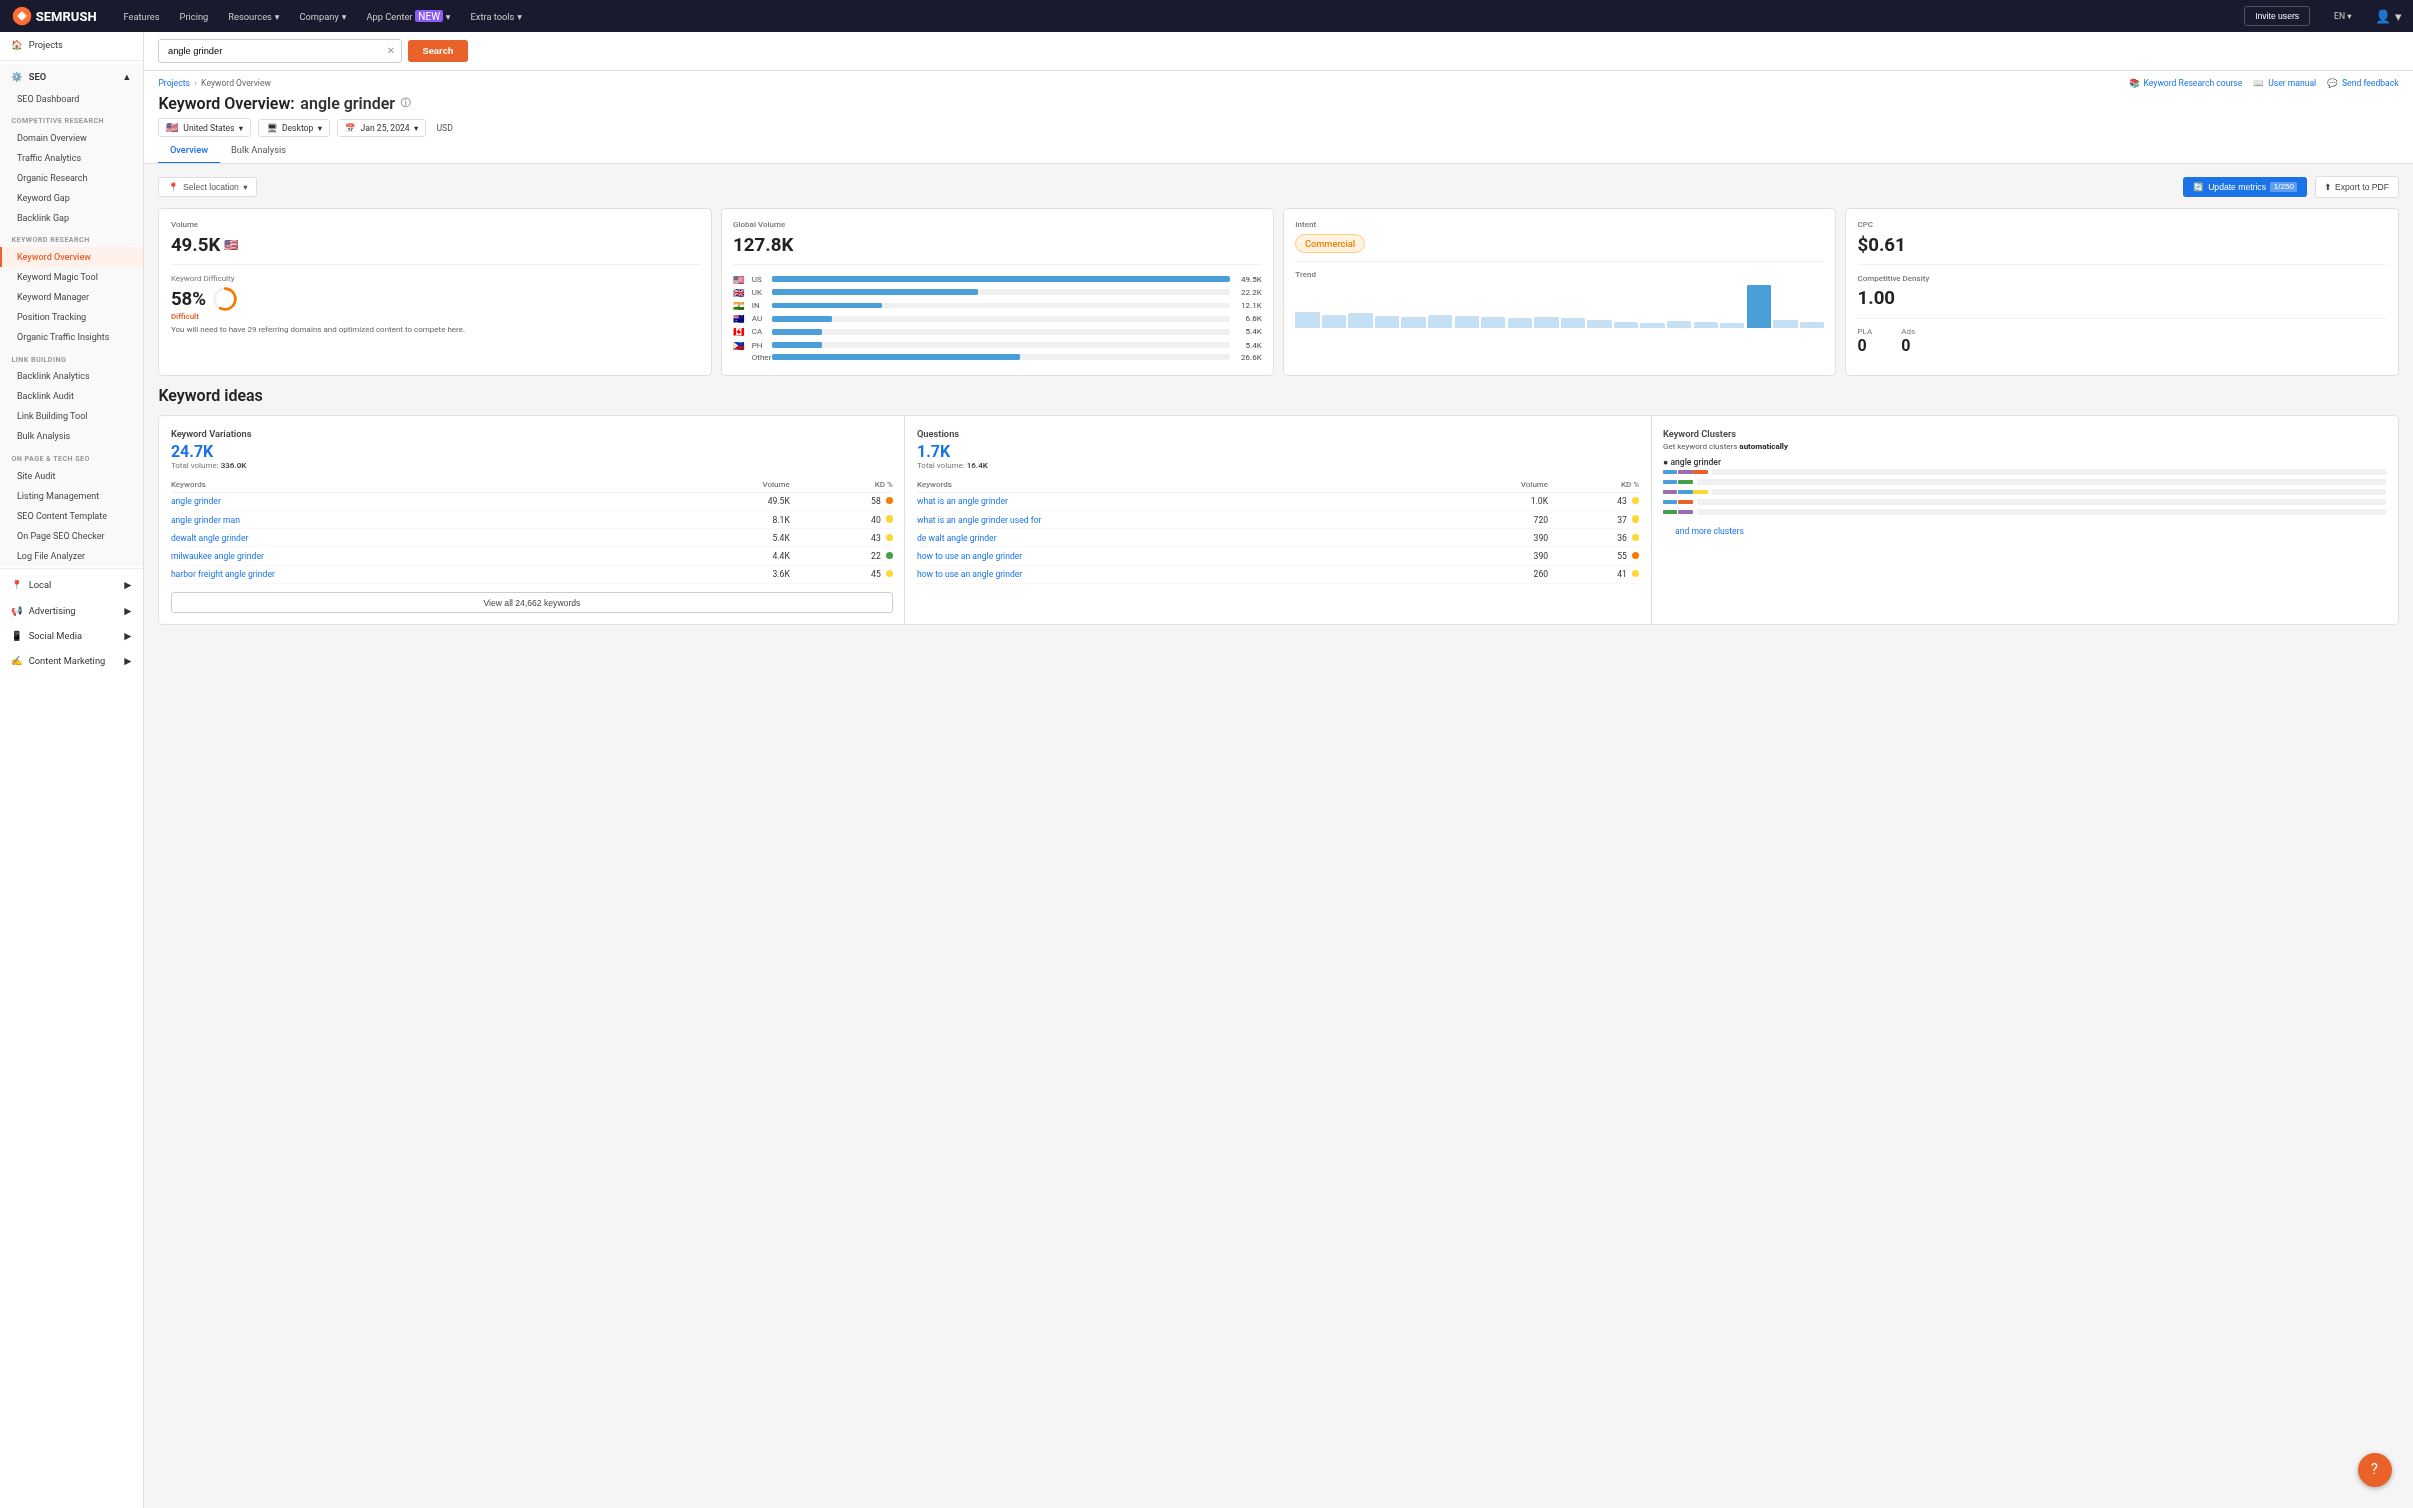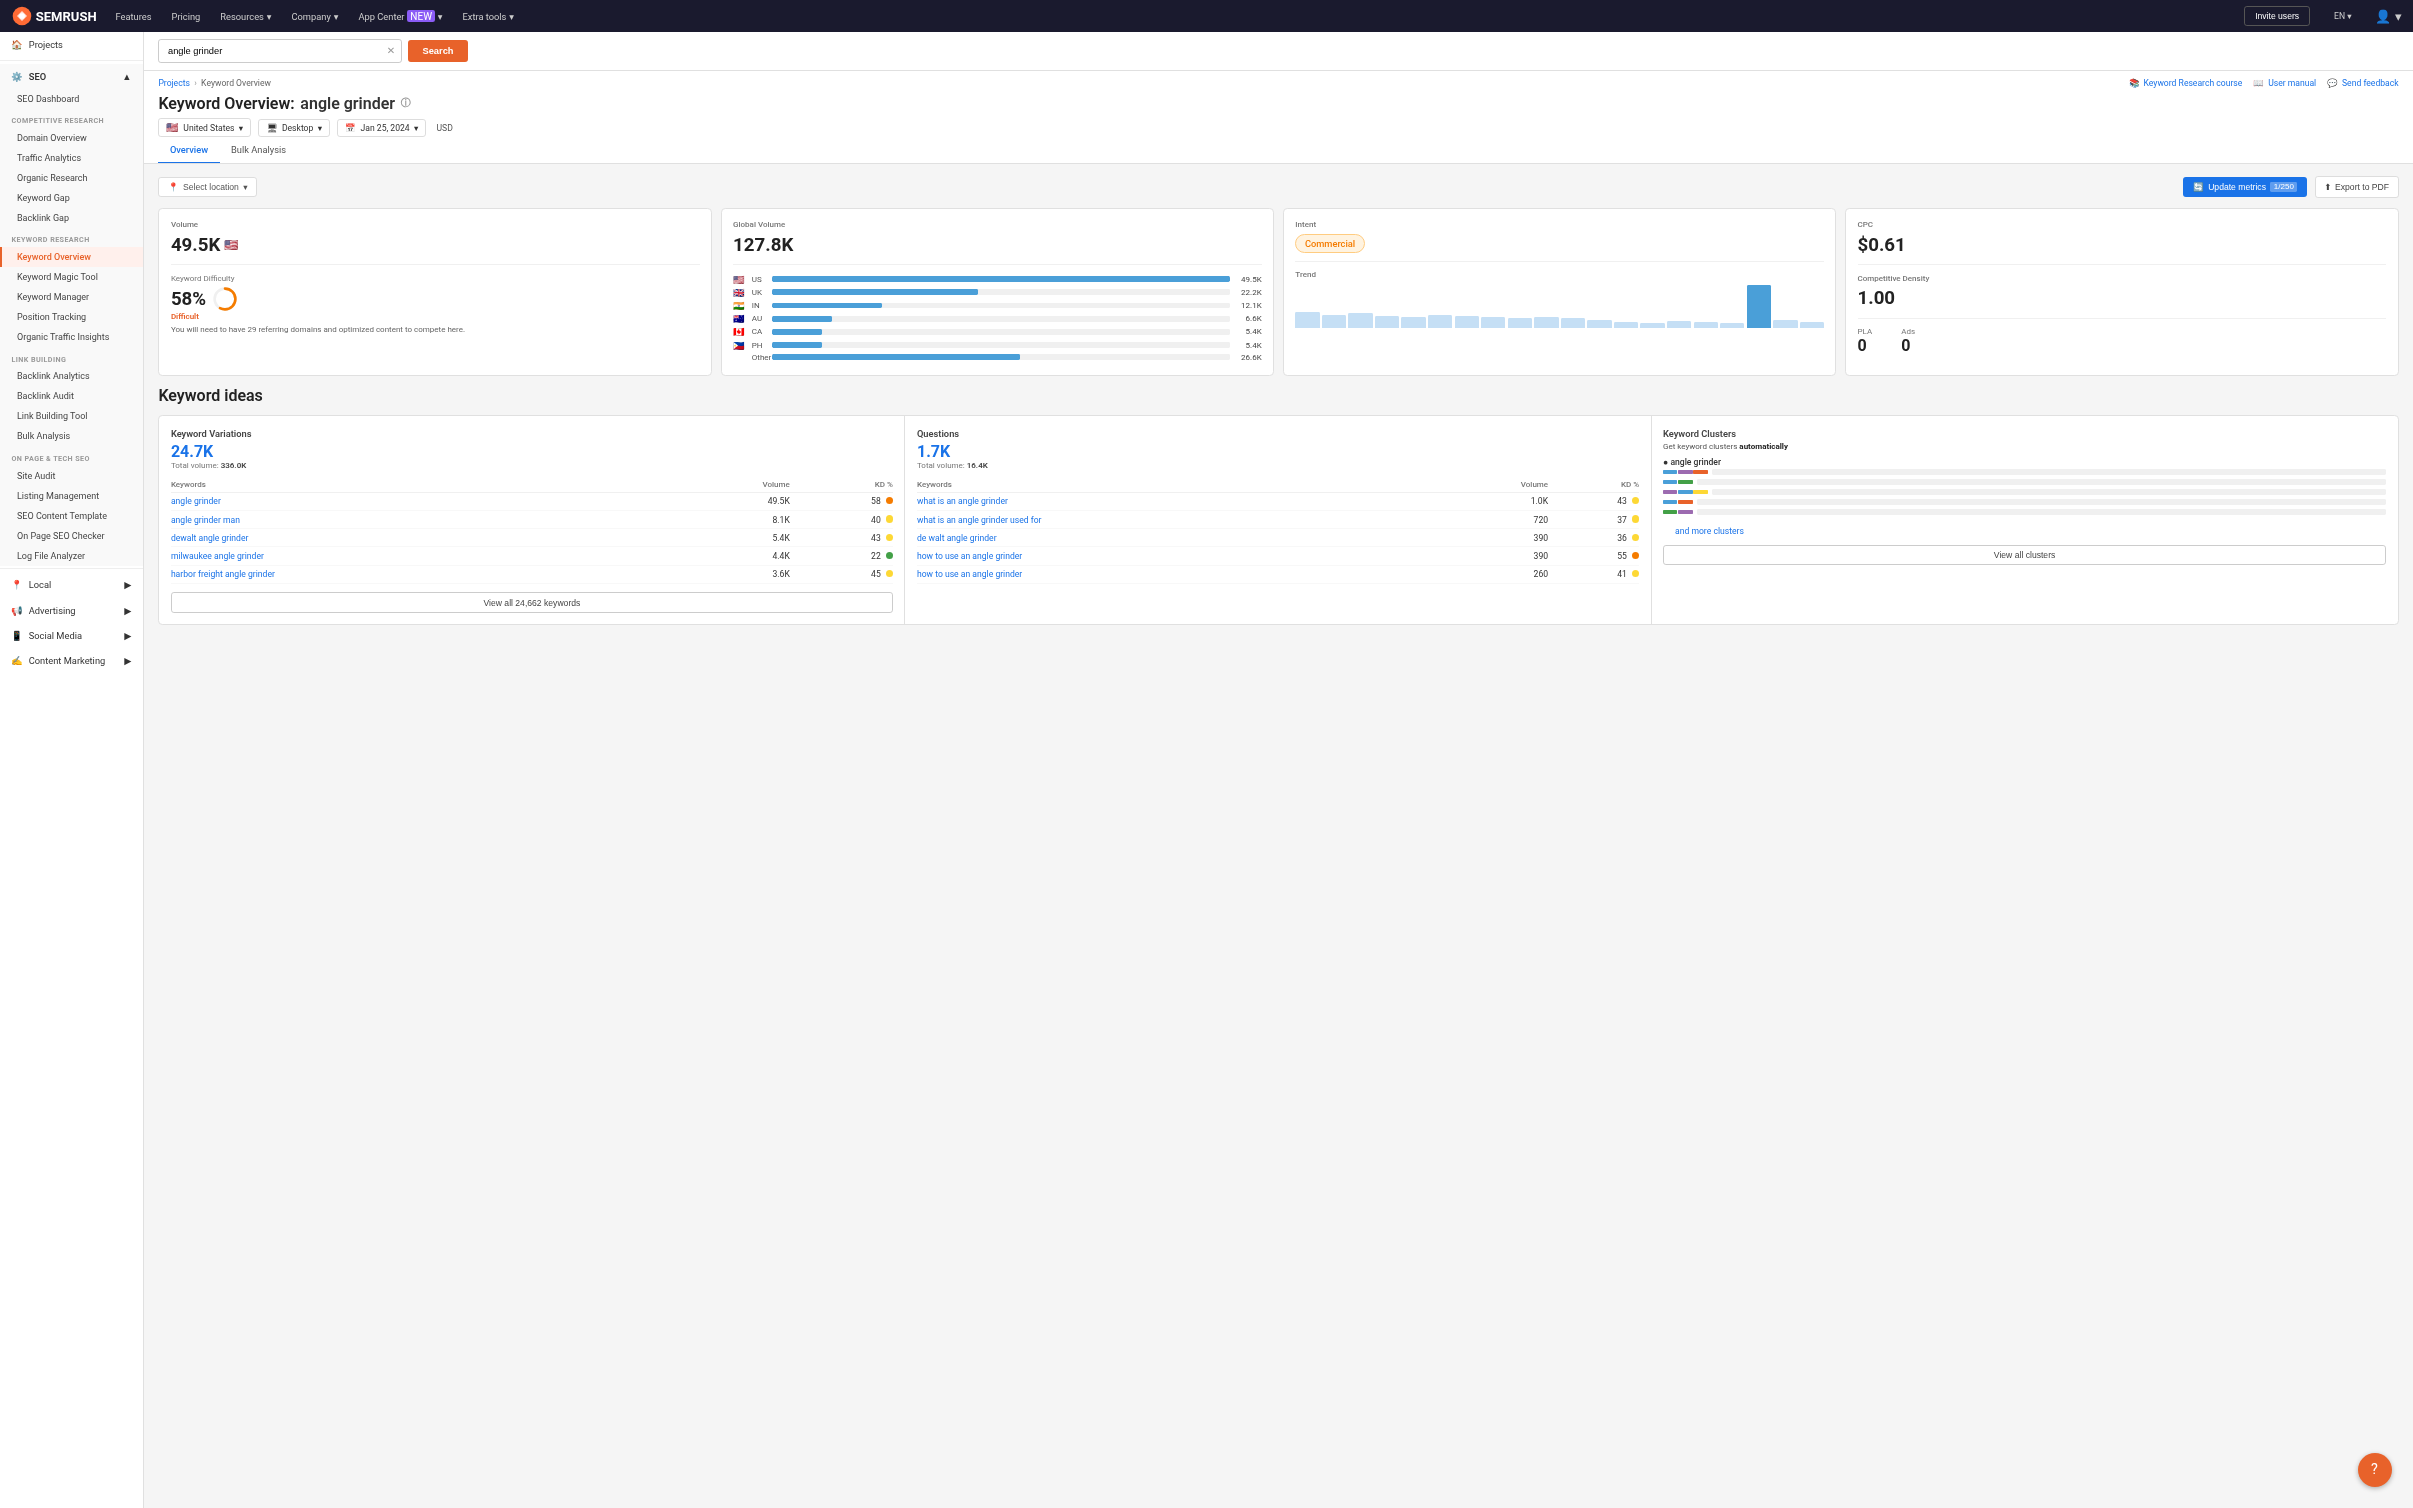--- a/index.html
+++ b/index.html
@@ -7,7 +7,7 @@
 
     
     .top-nav { background: #1a1a2e; display: flex; align-items: center; height: 32px; padding: 0 11.5px; gap: 5.7px; flex-shrink: 0; }
-    .logo { display: flex; align-items: center; gap: 4.3px; color: white; font-weight: 700; font-size: 13px; margin-right: 6px; }
+    .logo { display: flex; align-items: center; gap: 4.3px; color: white; font-weight: 700; font-size: 13px; margin-right: 14px; }
     .logo-icon { width: 20px; height: 20px; }
     .nav-item { color: #ccc; font-size: 9.3px; padding: 2.9px 7.2px; cursor: pointer; display: flex; align-items: center; gap: 2.9px; }
     .nav-badge { background: #8b5cf6; color: white; font-size: 10px; padding: 0.7px 2.9px; border-radius: 2.2px; font-weight: 400; }

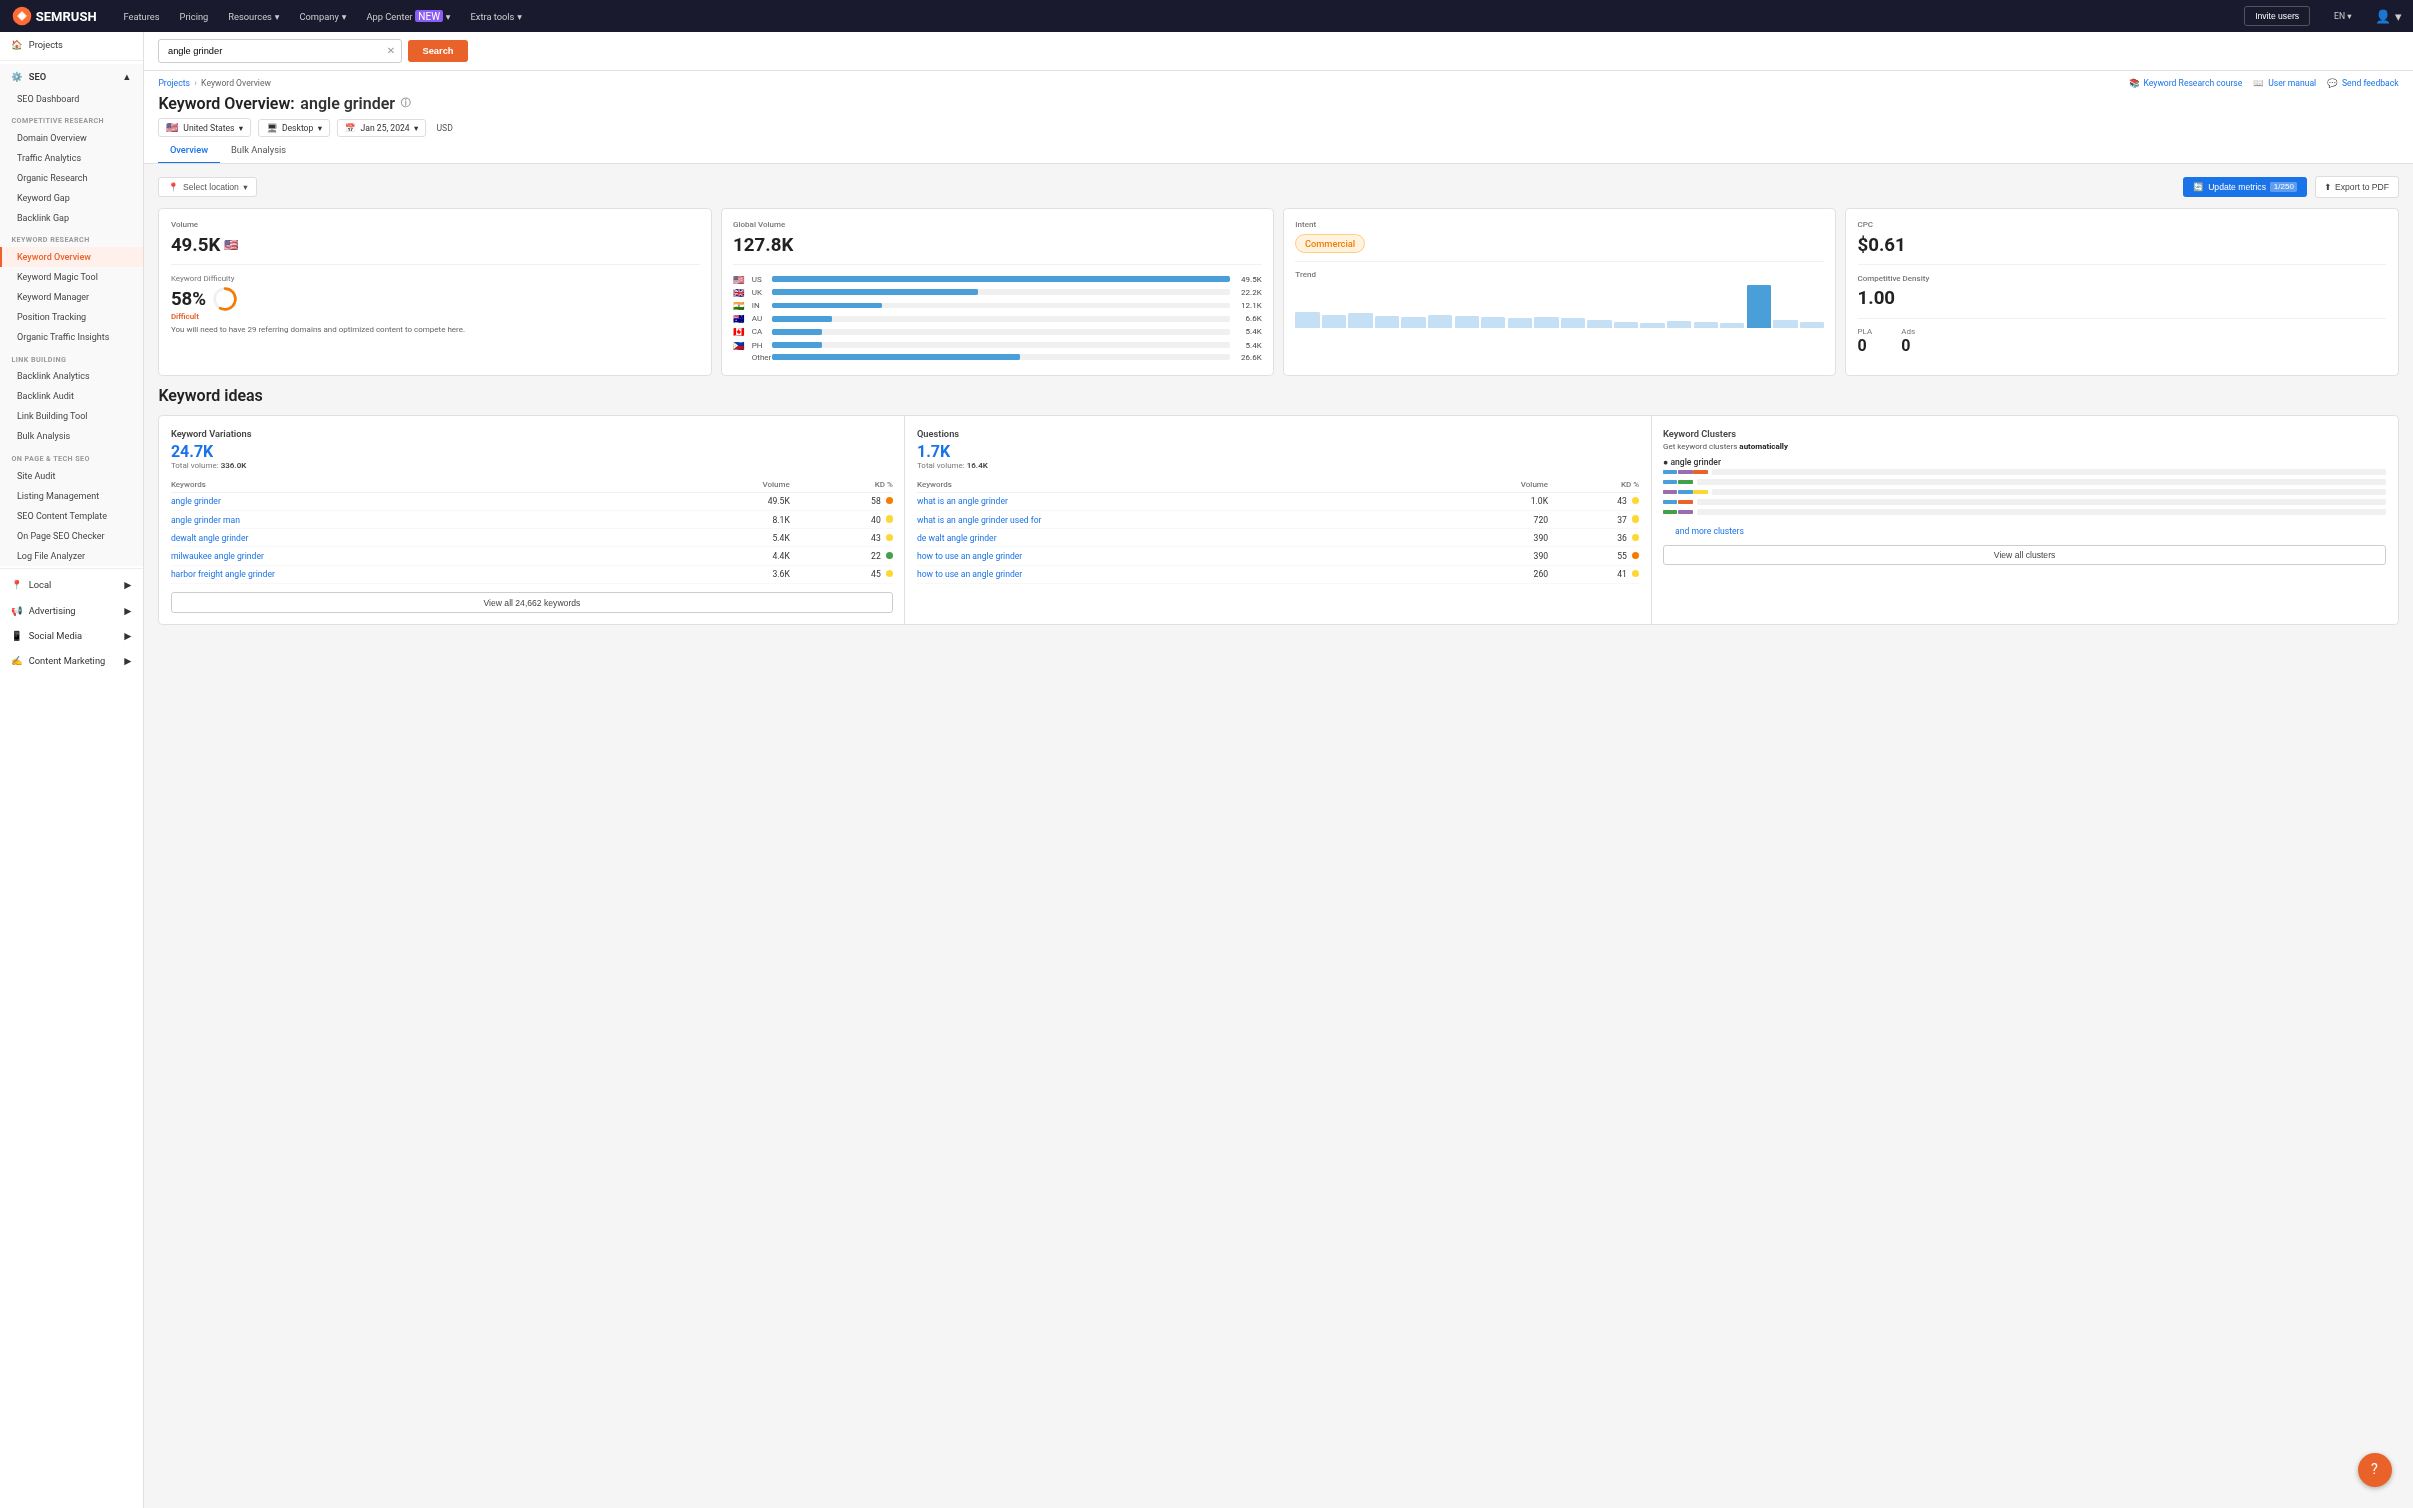--- a/index.html
+++ b/index.html
@@ -595,7 +595,6 @@
     </div>
               </div>
             <span class="and-more">and more clusters</span>
-            <button class="view-all-btn">View all clusters</button>
           </div>
         </div>
       </div>

